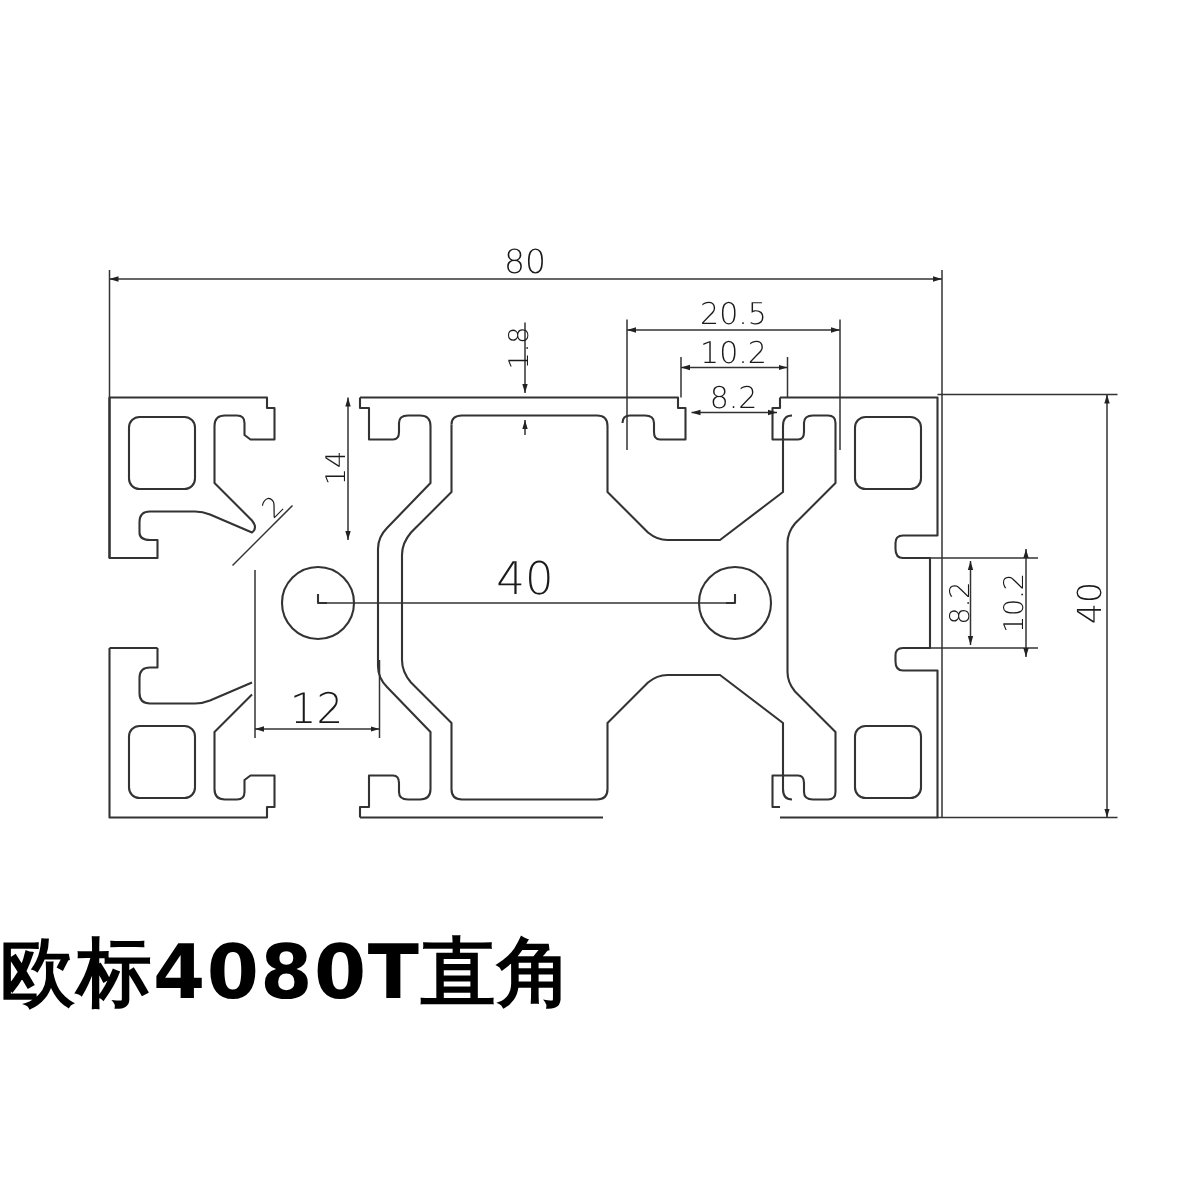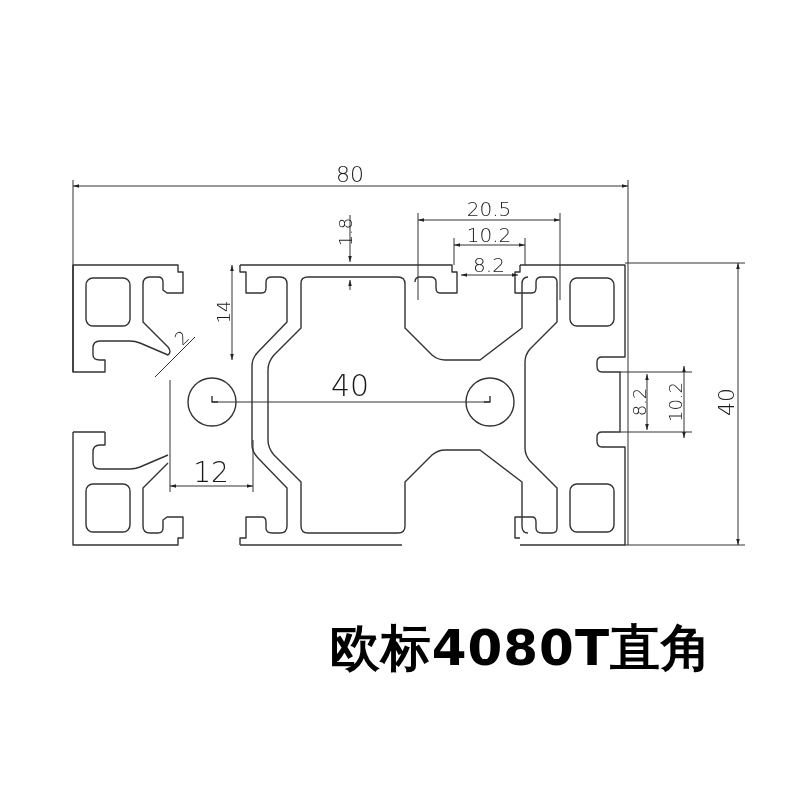--- a/index.html
+++ b/index.html
@@ -6,7 +6,7 @@
   body { width:800px; height:800px; position:relative; overflow:hidden; font-family:"DejaVu Sans", sans-serif; }
   #drawing { position:absolute; left:0; top:0; width:800px; height:800px; }
   .dimtxt { font-family:"DejaVu Sans", sans-serif; fill:#1a1a1a; font-weight:300; }
-  .caption { position:absolute; left:0; top:615px; width:712px; text-align:right; font-size:50px; font-weight:bold; color:#000; letter-spacing:1px; font-family:"DejaVu Sans", sans-serif; }
+  .caption { position:absolute; left:0; top:615px; width:712px; text-align:left; font-size:50px; font-weight:bold; color:#000; letter-spacing:1px; font-family:"DejaVu Sans", sans-serif; }
 </style>
 </head>
 <body>

